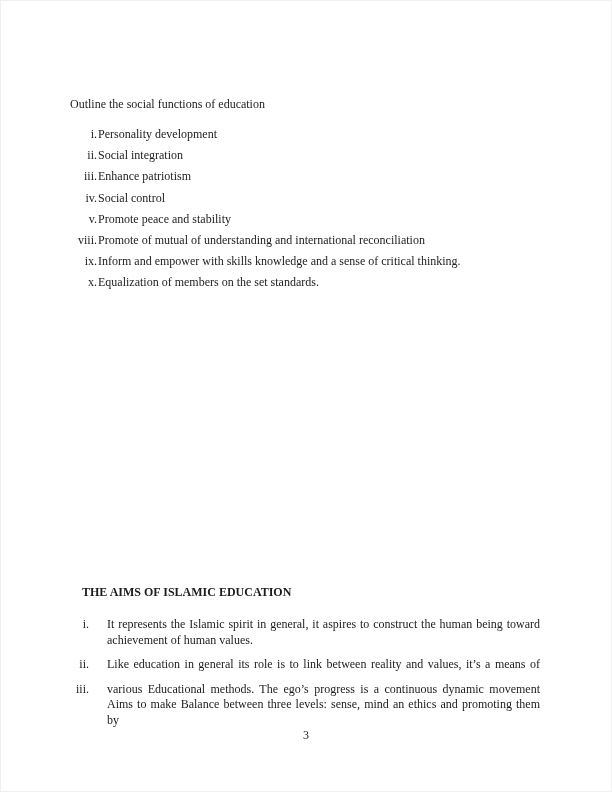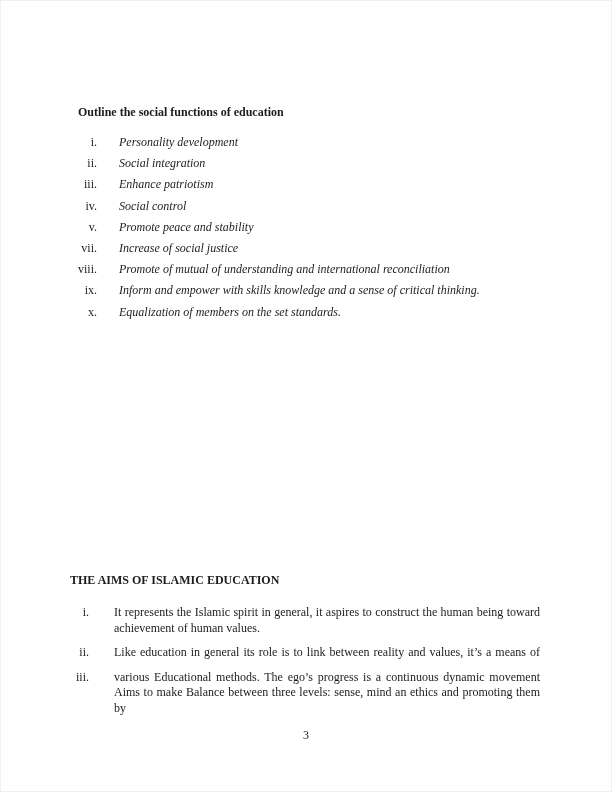--- a/index.html
+++ b/index.html
@@ -27,9 +27,9 @@
     width: 470px;
   }
   .q-heading {
-    margin: 8px;
+    margin: 0;
     font-size: 12px;
-    font-weight: bold;
+    font-weight: normal;
     line-height: 15px;
   }
   .qlist {

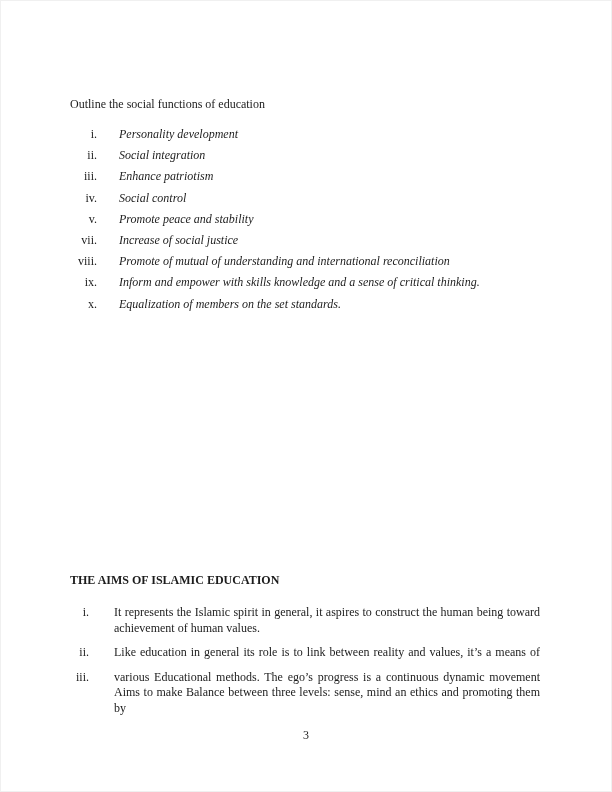--- a/index.html
+++ b/index.html
@@ -48,8 +48,7 @@
     text-align: right;
   }
   .qlist .txt {
-    margin-left: 22px;
-    font-style: italic;
+    margin-left: 1px;
   }
   .aims {
     position: absolute;

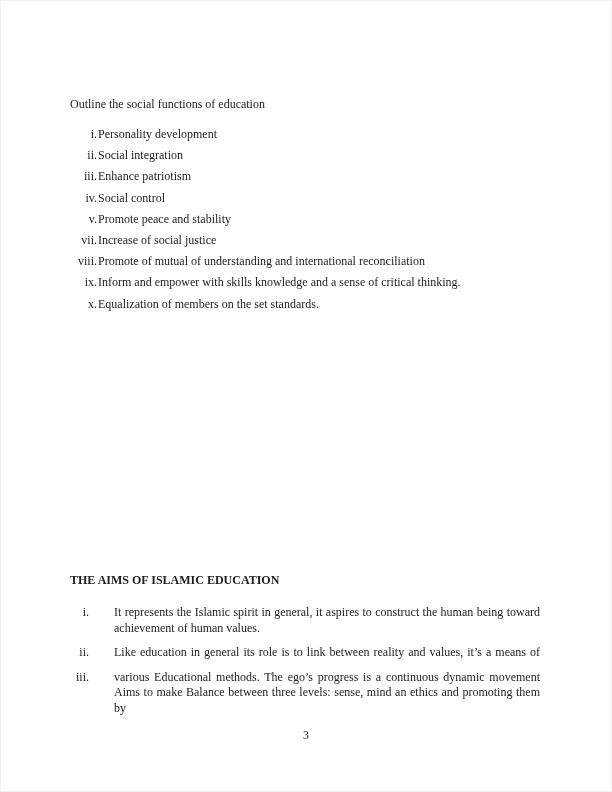--- a/index.html
+++ b/index.html
@@ -125,10 +125,6 @@
         <span class="txt">Promote peace and stability</span>
       </li>
       <li>
-        <span class="num">vii.</span>
-        <span class="txt">Increase of social justice</span>
-      </li>
-      <li>
         <span class="num">viii.</span>
         <span class="txt">Promote of mutual of understanding and international reconciliation</span>
       </li>

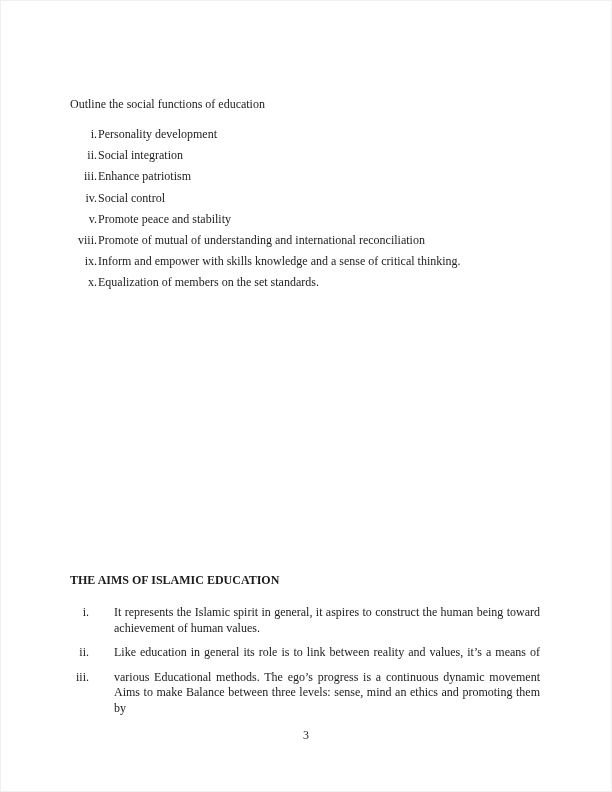--- a/index.html
+++ b/index.html
@@ -57,7 +57,7 @@
     width: 470px;
   }
   .aims-heading {
-    margin: 0;
+    margin: 12px;
     font-size: 12px;
     font-weight: bold;
     line-height: 15px;

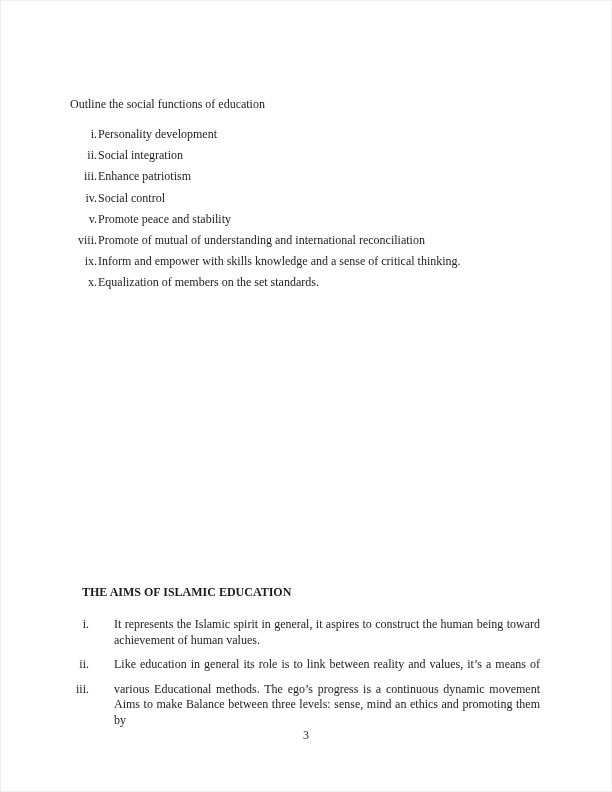--- a/index.html
+++ b/index.html
@@ -76,7 +76,7 @@
     line-height: 15.5px;
   }
   .aitem .lines {
-    margin-left: 25px;
+    margin-left: 18px;
     width: 436px;
   }
   .line {

